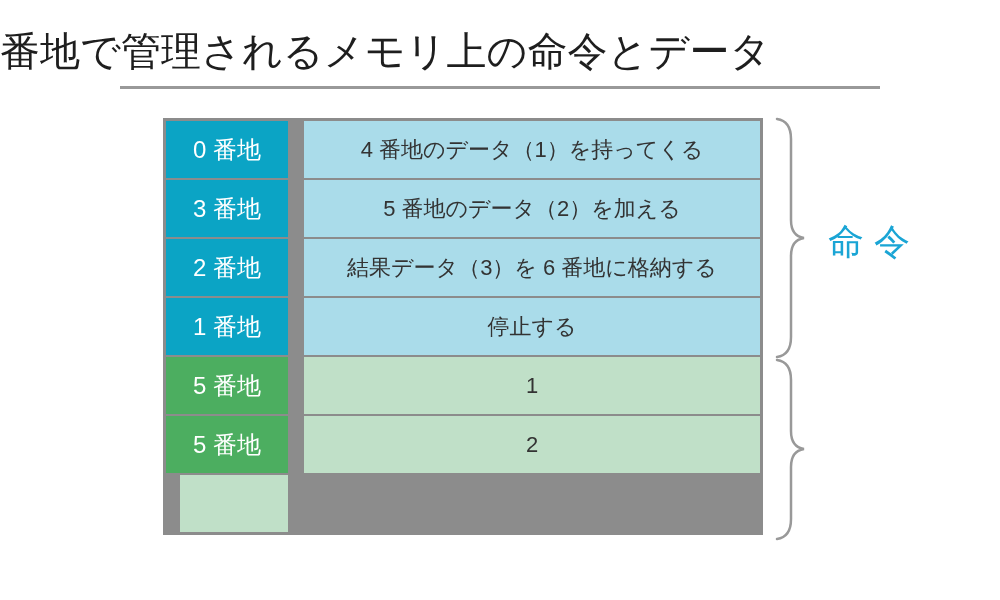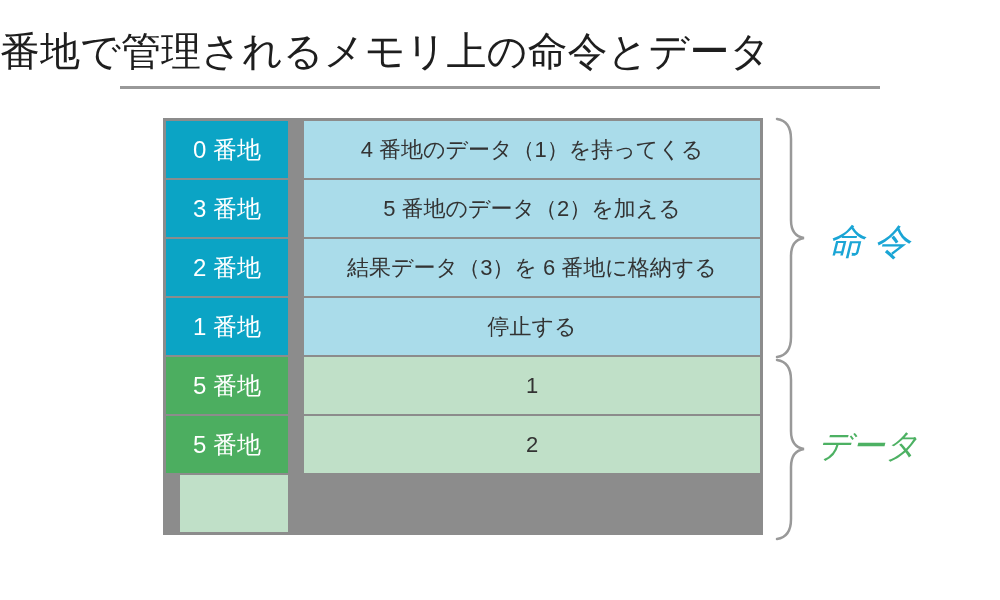--- a/index.html
+++ b/index.html
@@ -78,7 +78,6 @@
     position: absolute;
     white-space: nowrap;
     font-weight: 400;
-    font-style: italic;
   }
   .label-instr {
     left: 828px;

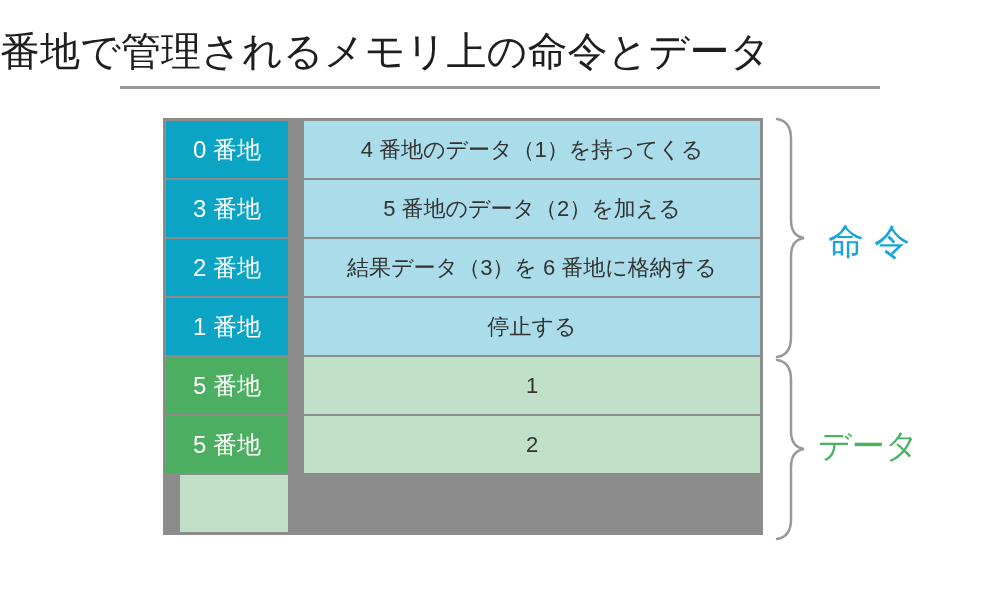--- a/index.html
+++ b/index.html
@@ -128,7 +128,6 @@
   </svg>
 
   <div class="brace-label label-instr">命 令</div>
-  <div class="brace-label label-data">データ</div>
 
 </div>
 

